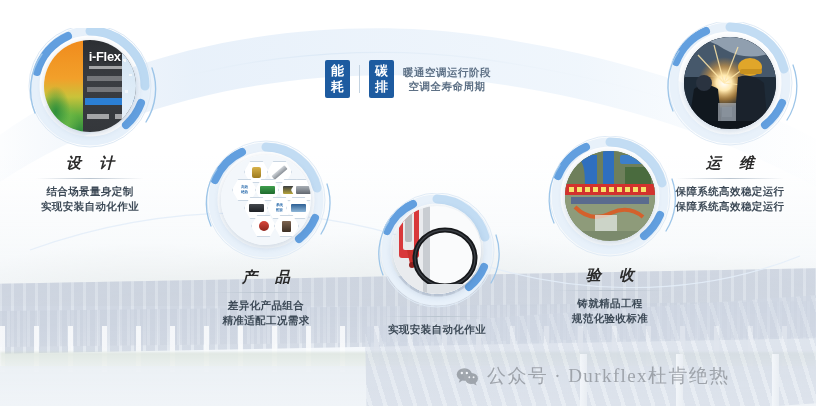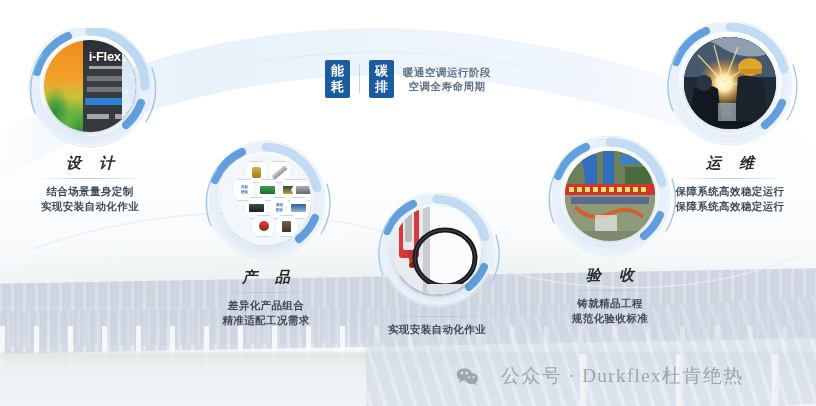--- a/index.html
+++ b/index.html
@@ -194,7 +194,7 @@
   
   .watermark {
     position:absolute; left:456px; top:363px; z-index:8;
-    display:flex; align-items:center; gap:22px;
+    display:flex; align-items:center; gap:8px;
     color:#8d9299; font-size:19px; letter-spacing:1.4px;
     opacity:.78; white-space:nowrap;
     font-family:"Liberation Serif","DejaVu Serif",serif;

